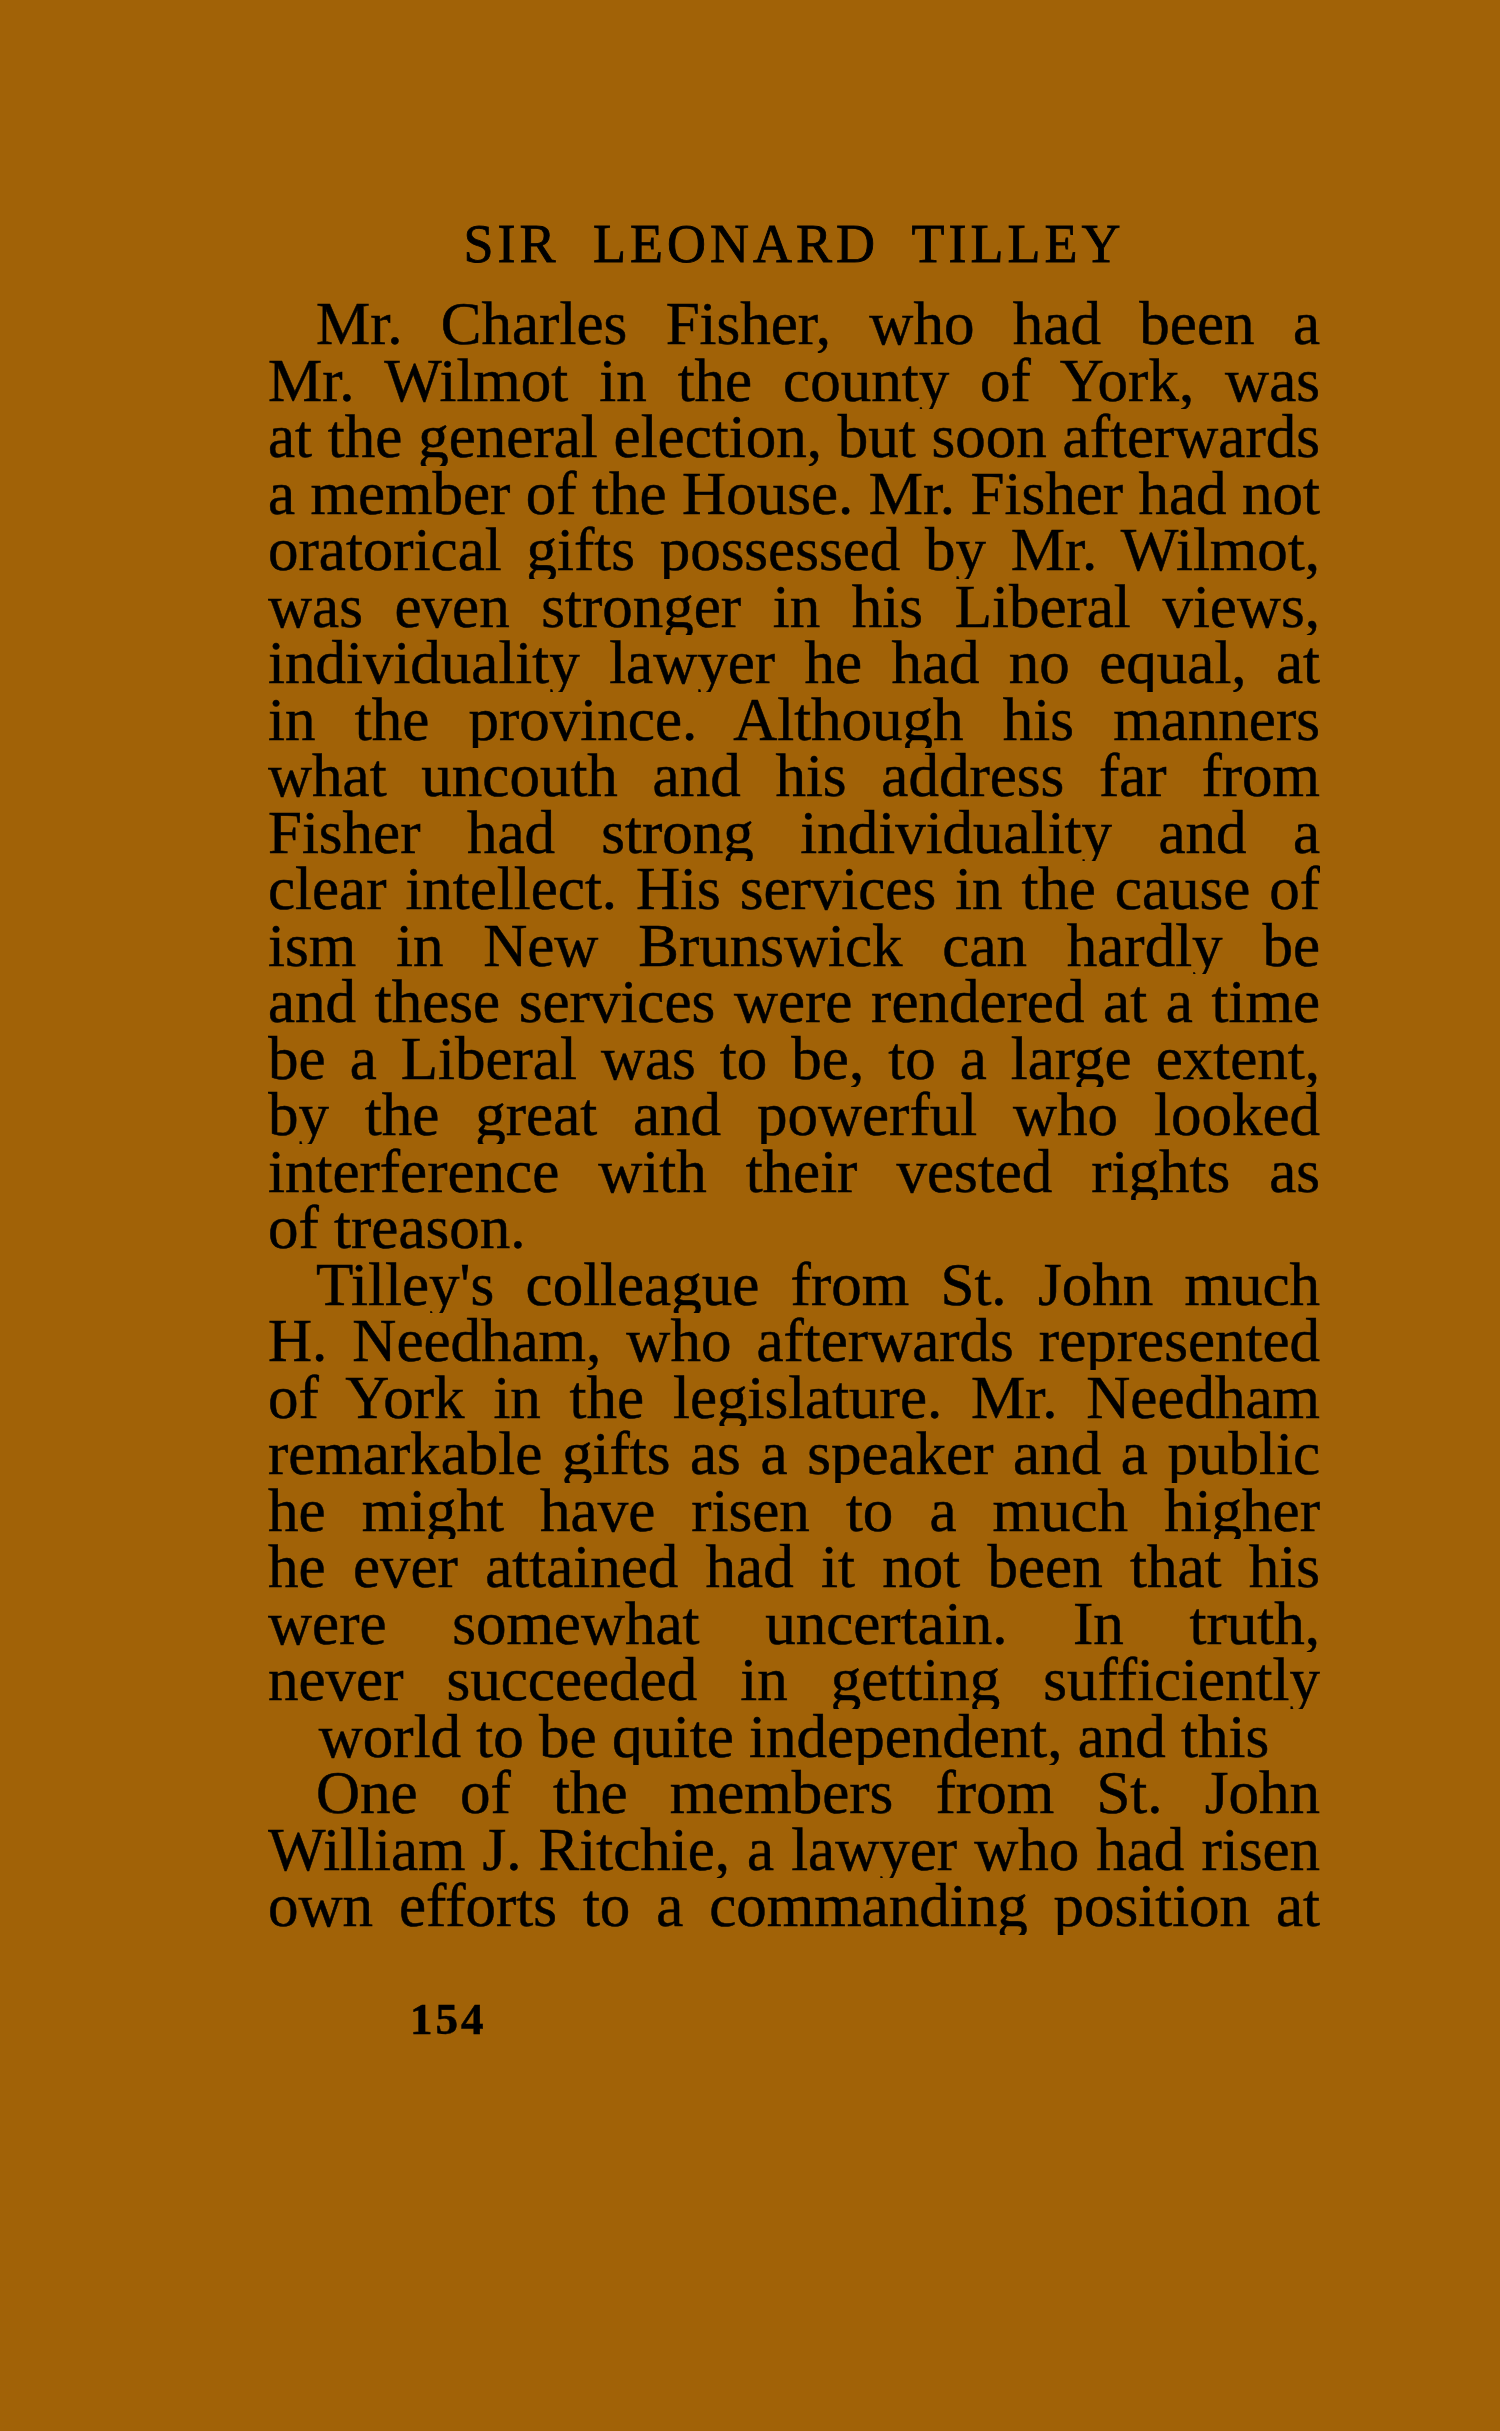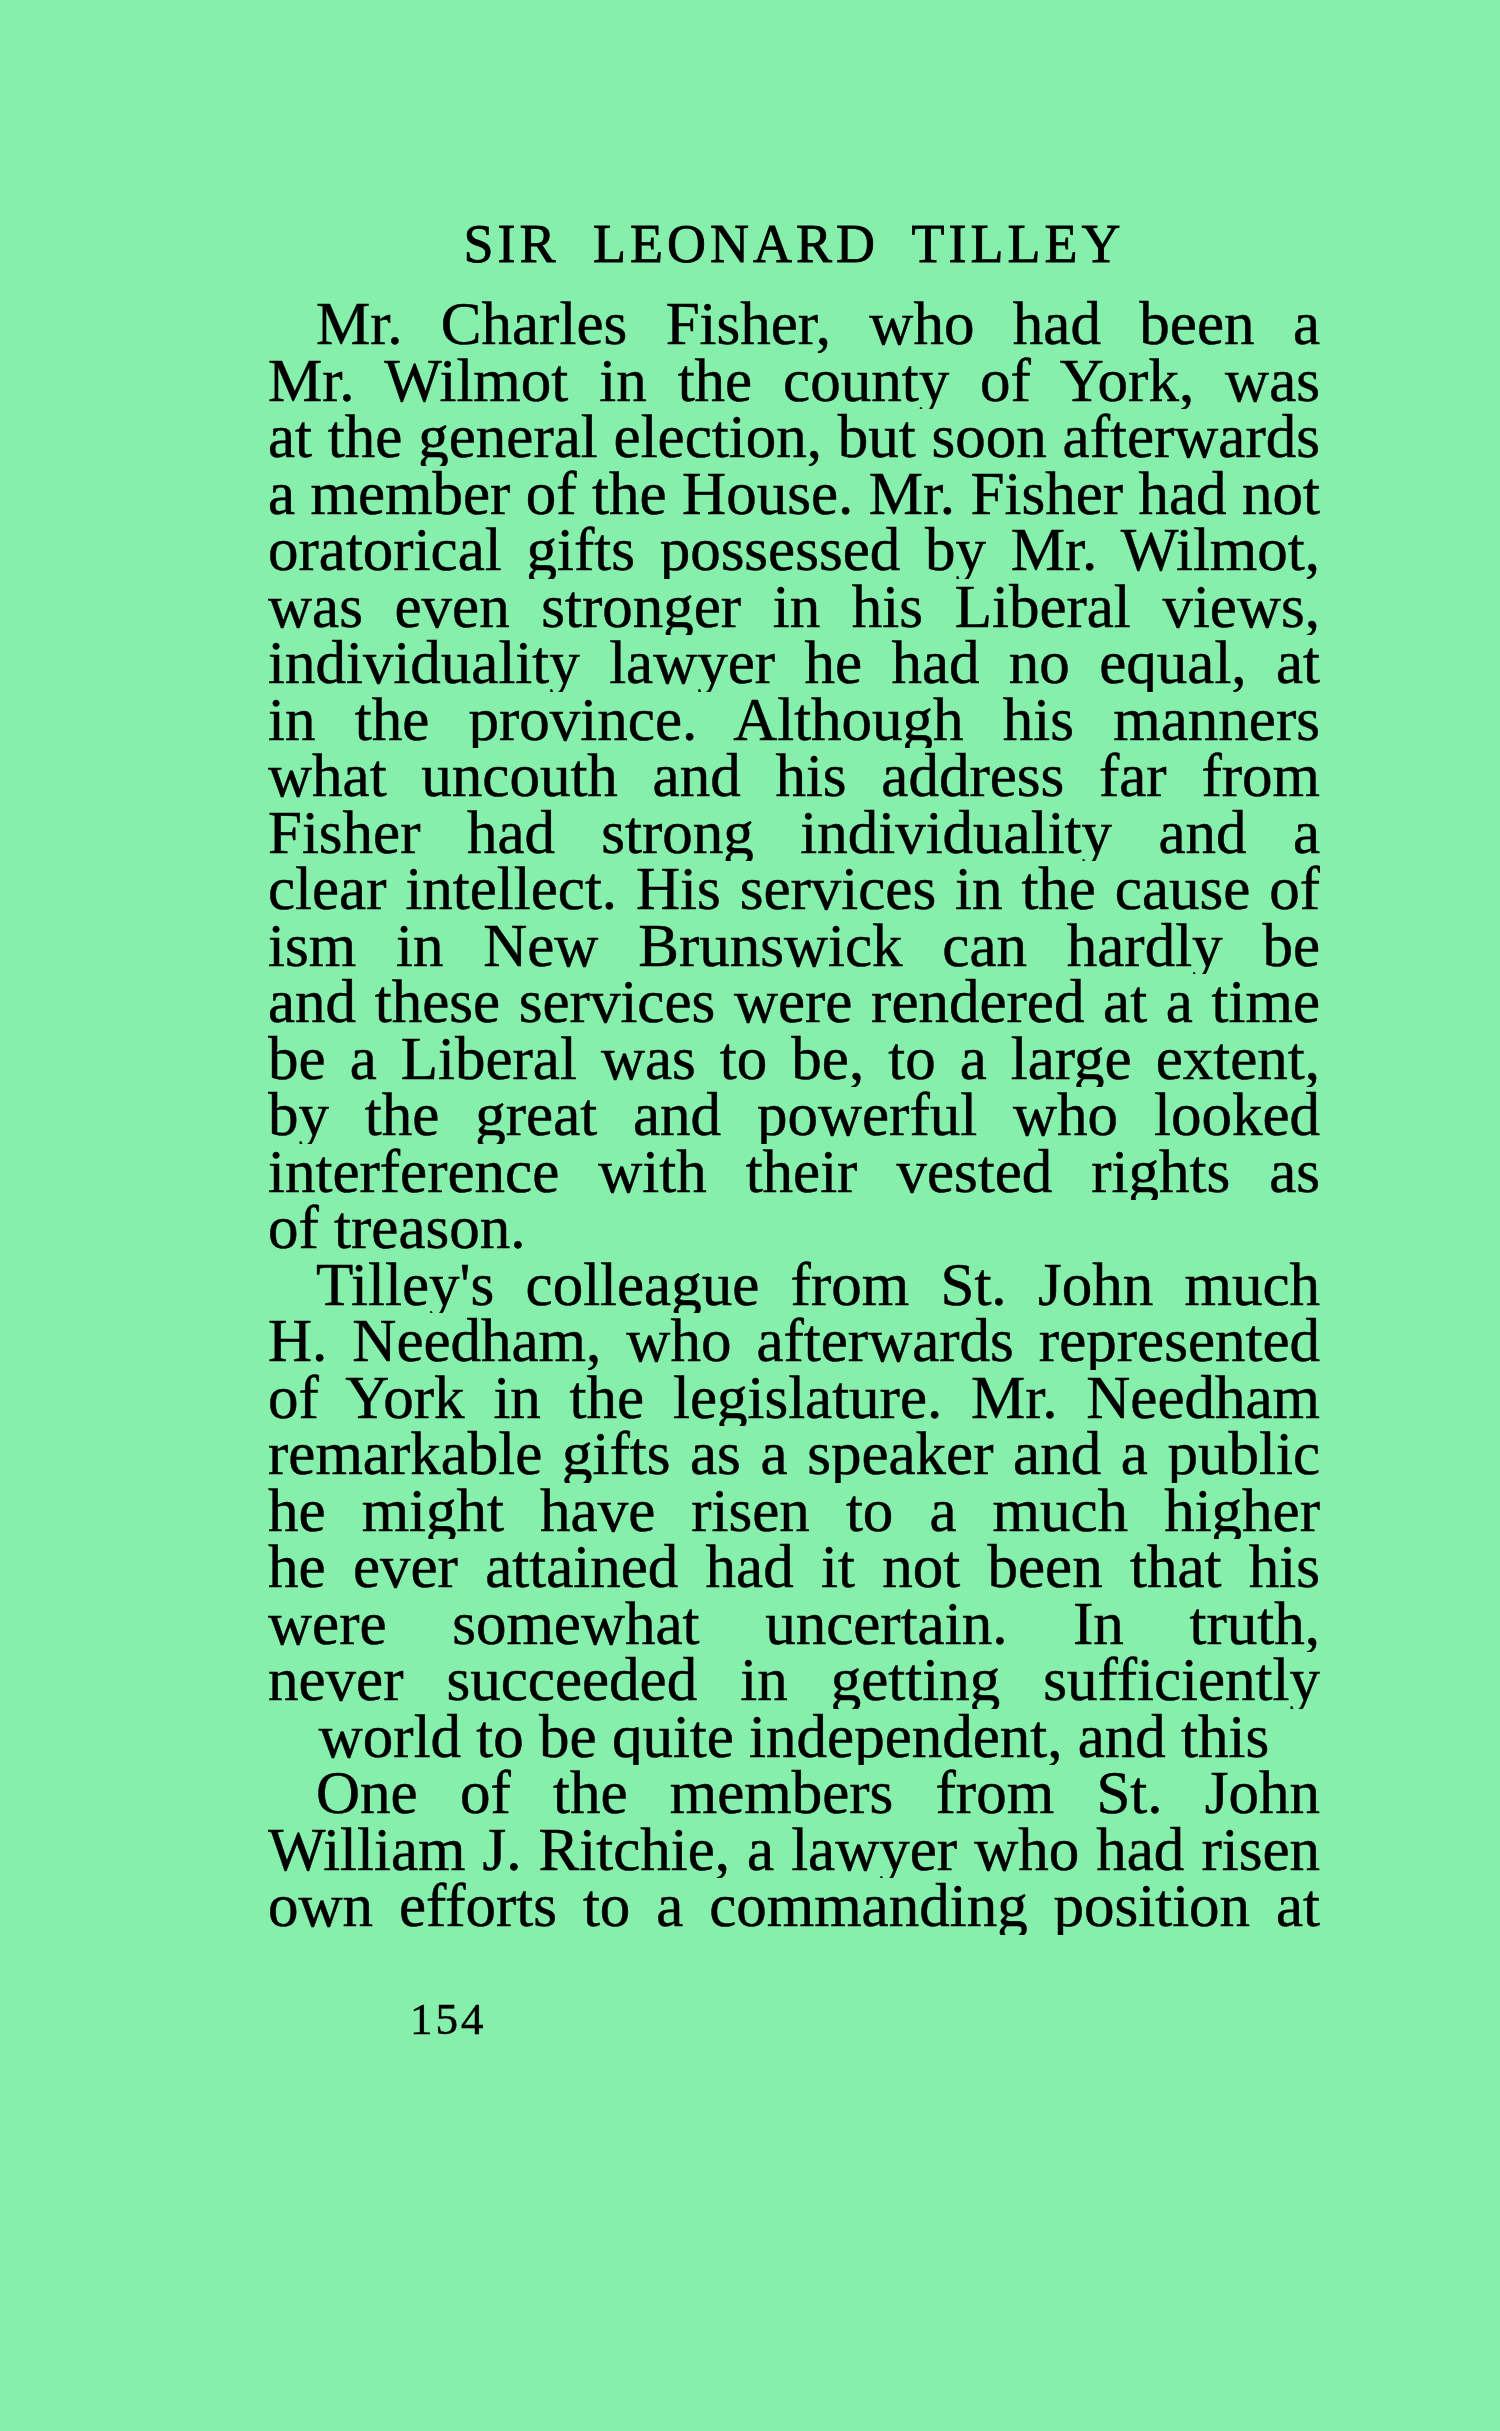--- a/index.html
+++ b/index.html
@@ -18,7 +18,7 @@
   .page {
     position: absolute;
     inset: 0;
-    background: #86efac;
+    background: #a16207;
   }
   .heading {
     position: absolute;

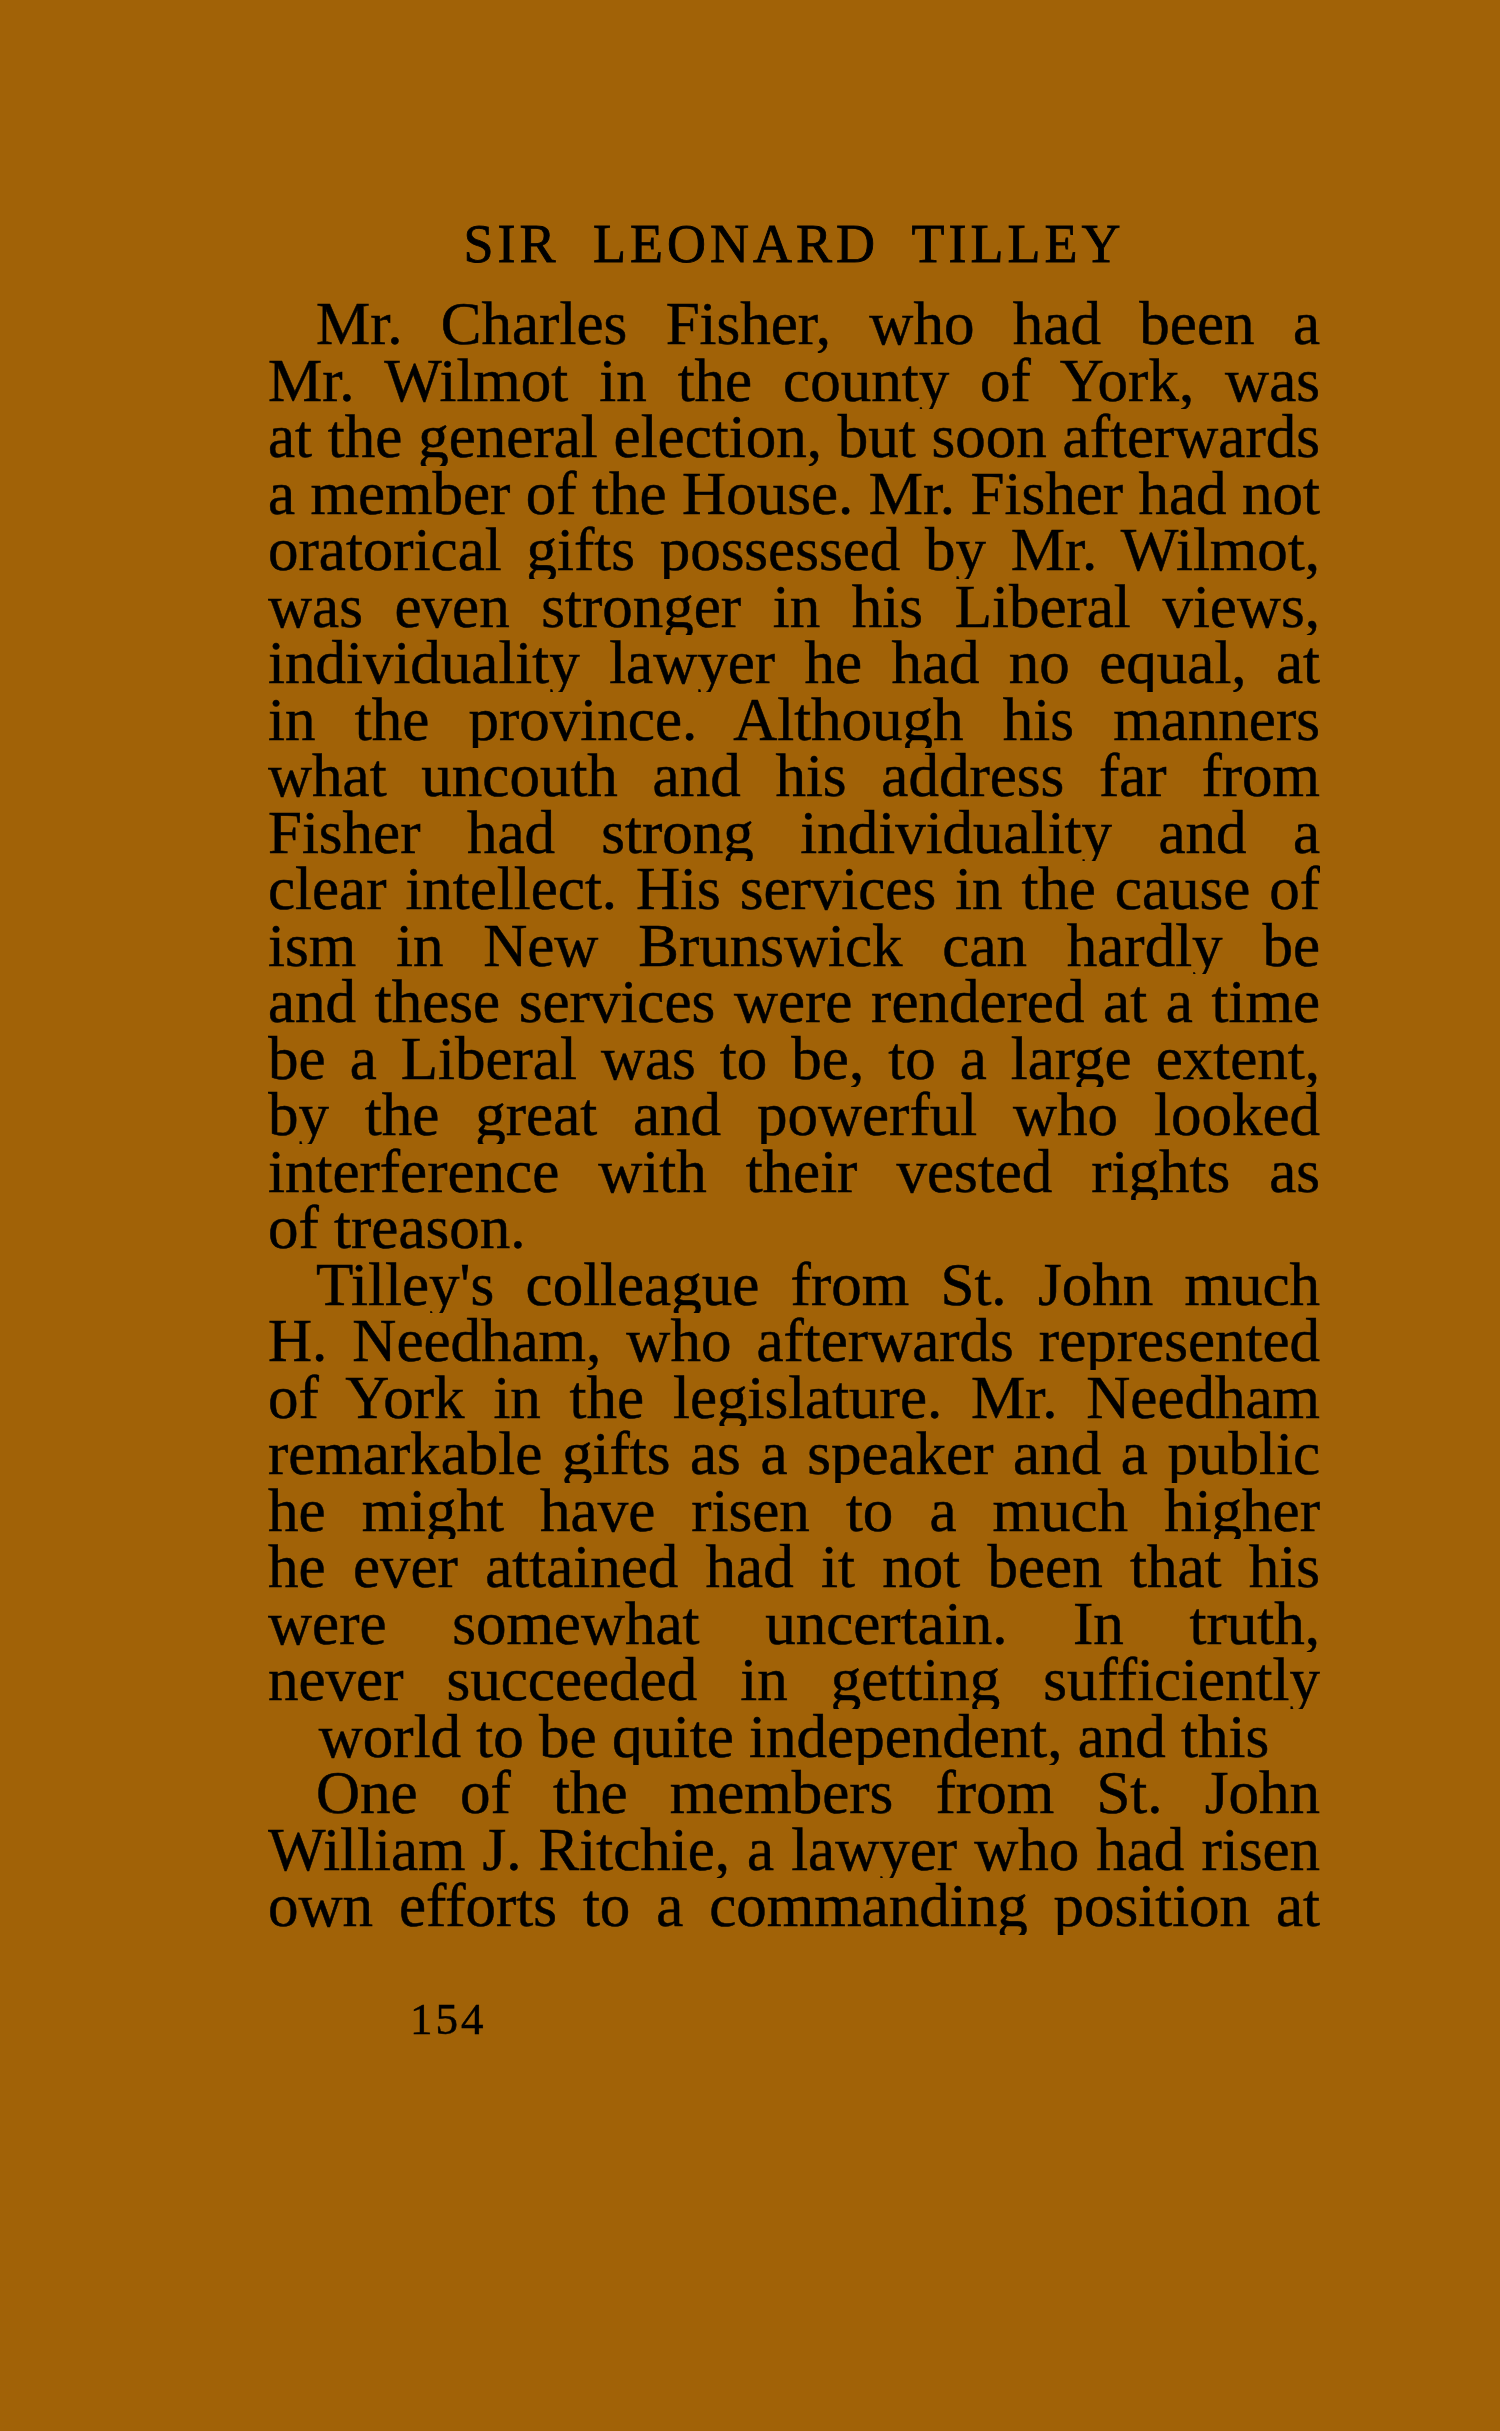--- a/index.html
+++ b/index.html
@@ -65,7 +65,7 @@
     left: 410px;
     font-size: 45px;
     line-height: 45px;
-    font-weight: normal;
+    font-weight: bold;
     letter-spacing: 3px;
     -webkit-text-stroke: 0.5px #000;
   }

